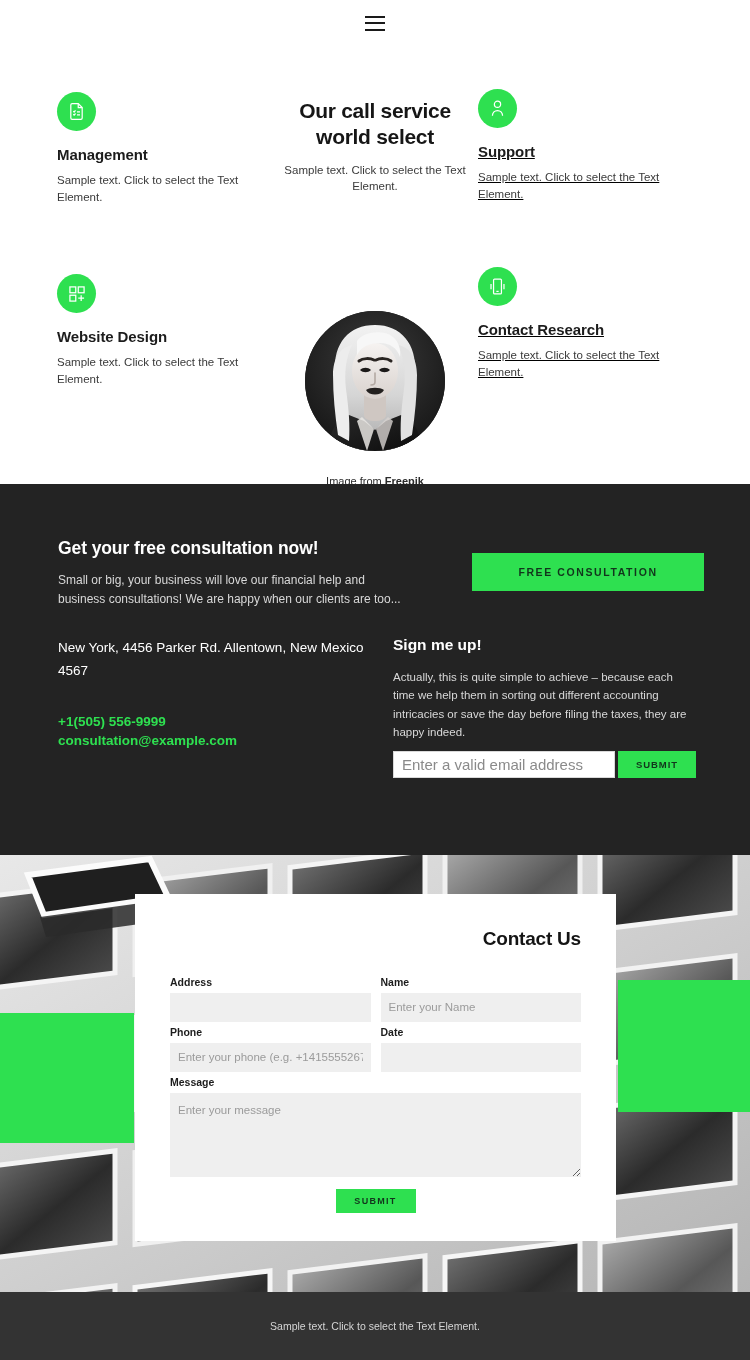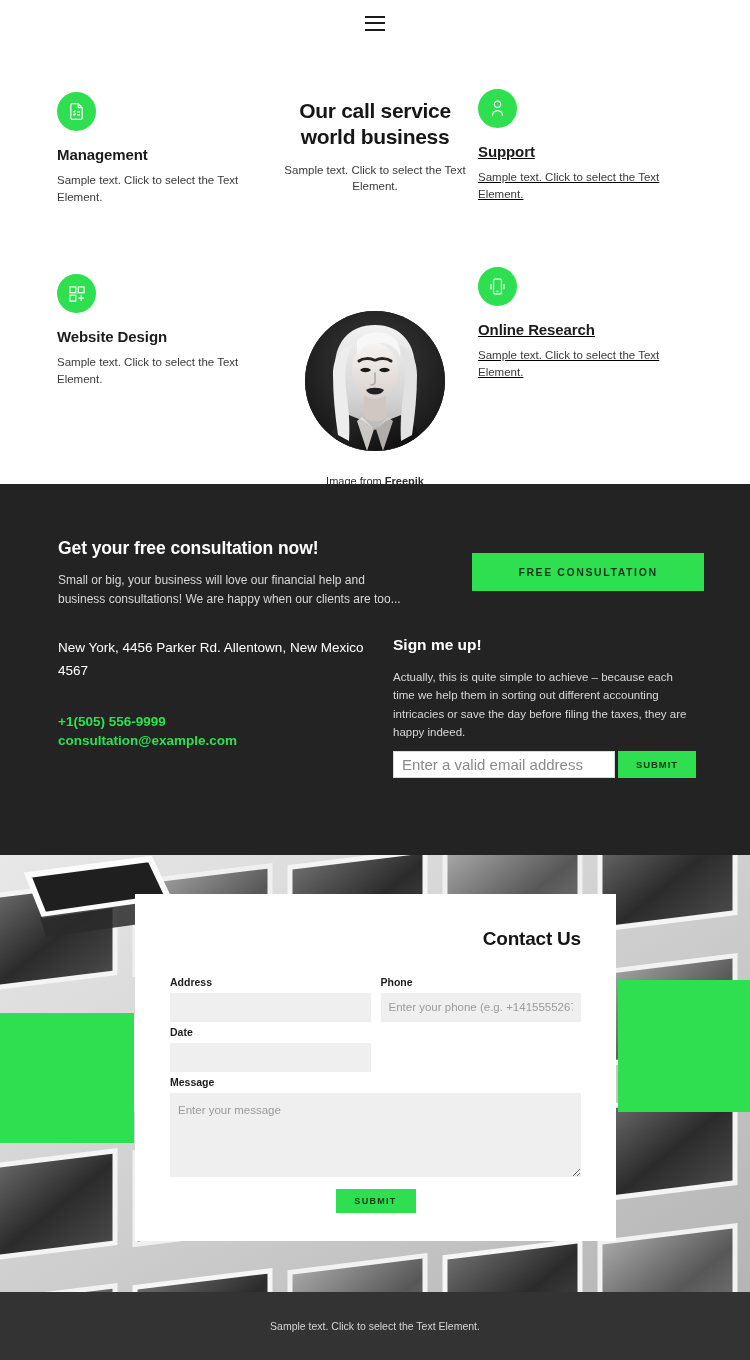--- a/index.html
+++ b/index.html
@@ -417,7 +417,7 @@
     </div>
 
     <div class="headline-block">
-      <div class="headline">Our call service world business</div>
+      <div class="headline">Our call service world select</div>
       <div class="headline-sub">Sample text. Click to select the Text Element.</div>
     </div>
 

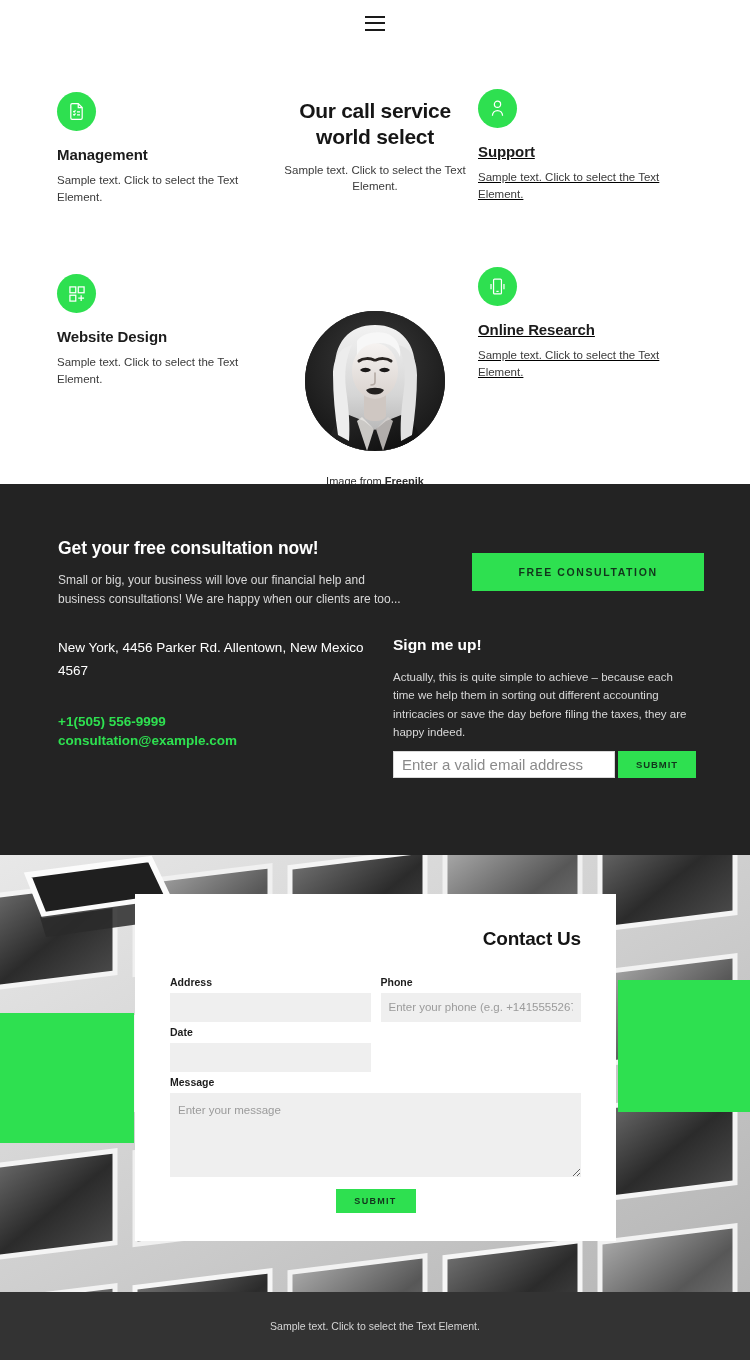--- a/index.html
+++ b/index.html
@@ -412,7 +412,7 @@
           <path d="M4.6 9v6M19.4 9v6"></path>
         </svg>
       </div>
-      <div class="feat-title">Online Research</div>
+      <div class="feat-title">Contact Research</div>
       <div class="feat-desc">Sample text. Click to select the Text Element.</div>
     </div>
 

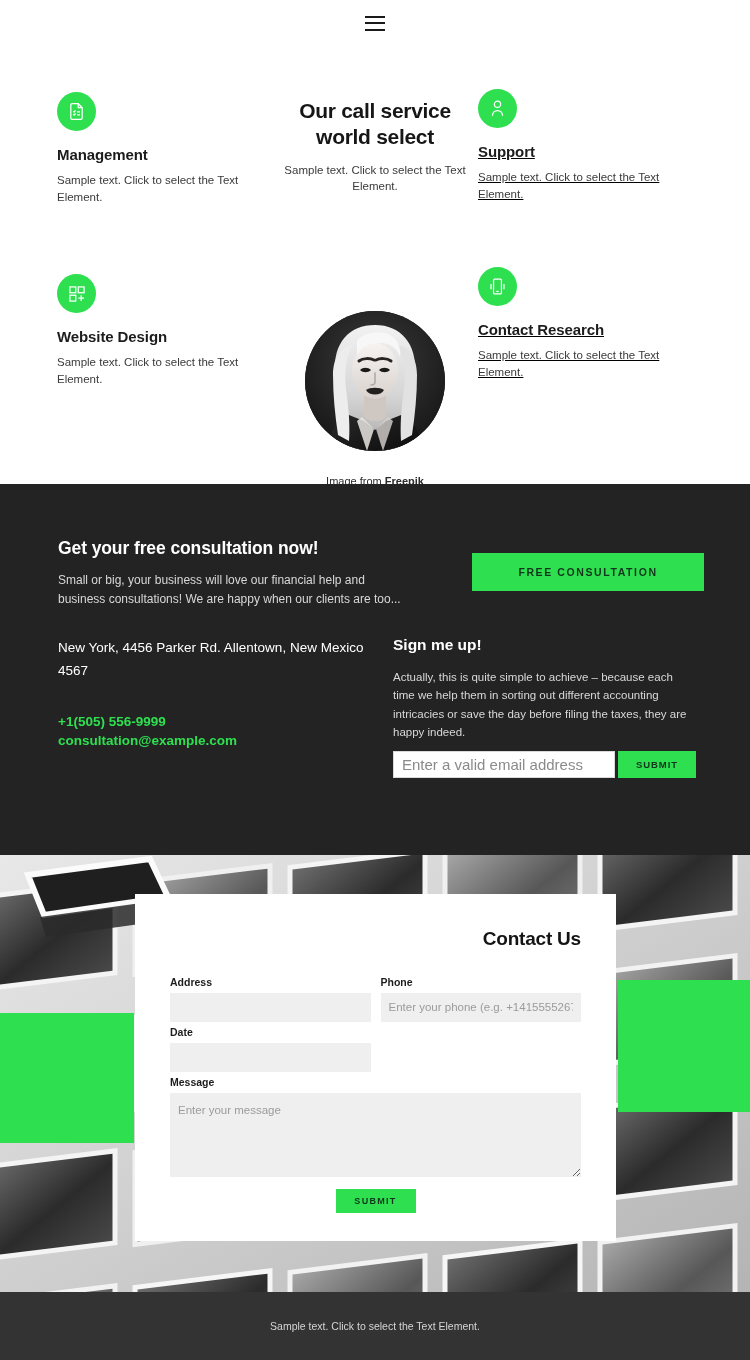--- a/index.html
+++ b/index.html
@@ -597,6 +597,10 @@
           <input type="text" placeholder="" style="">
         </div>
 
+        <div class="field">
+          <label>Name</label>
+          <input type="text" placeholder="Enter your Name" style="">
+        </div>
 
         <div class="field">
           <label>Phone</label>

